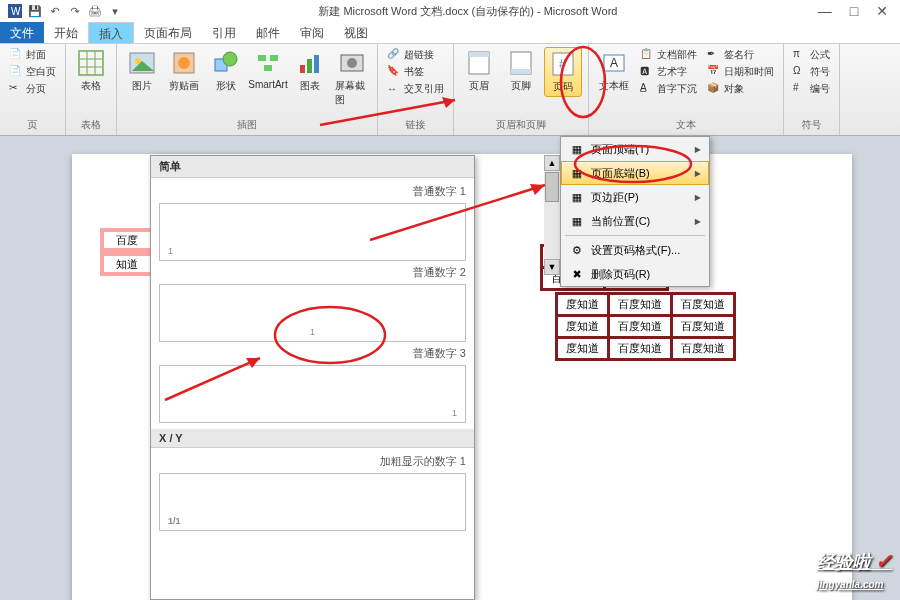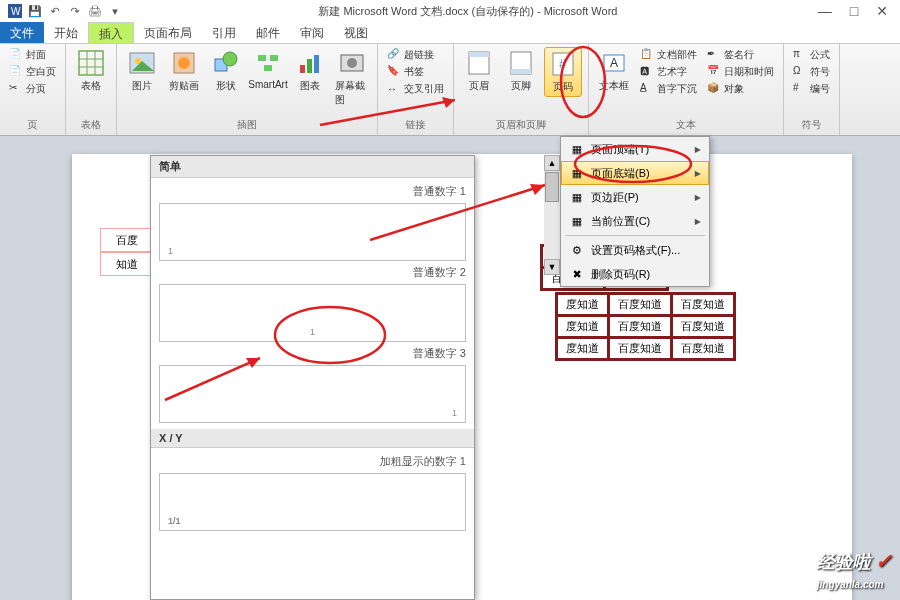--- a/index.html
+++ b/index.html
@@ -12,7 +12,7 @@
 .tabs { height: 22px; background: #fff; display: flex; font-size: 12px; border-bottom: 1px solid #ccc; }
 .tab { padding: 3px 10px; color: #444; cursor: pointer; text-align: center; }
 .tab.file { background: #1e6fbe; color: #fff; }
-.tab.active { background: #bef264; border: 1px solid #ccc; border-bottom: none; }
+.tab.active { background: #7dd3fc; border: 1px solid #ccc; border-bottom: none; }
 .ribbon { height: 92px; background: linear-gradient(#f8f8f8,#e8e8e8); display: flex; border-bottom: 1px solid #b0b0b0; }
 .group { border-right: 1px solid #c8c8c8; padding: 3px 6px; display: flex; flex-direction: column; justify-content: space-between; }
 .group-label { font-size: 10px; color: #666; text-align: center; padding-top: 2px; }

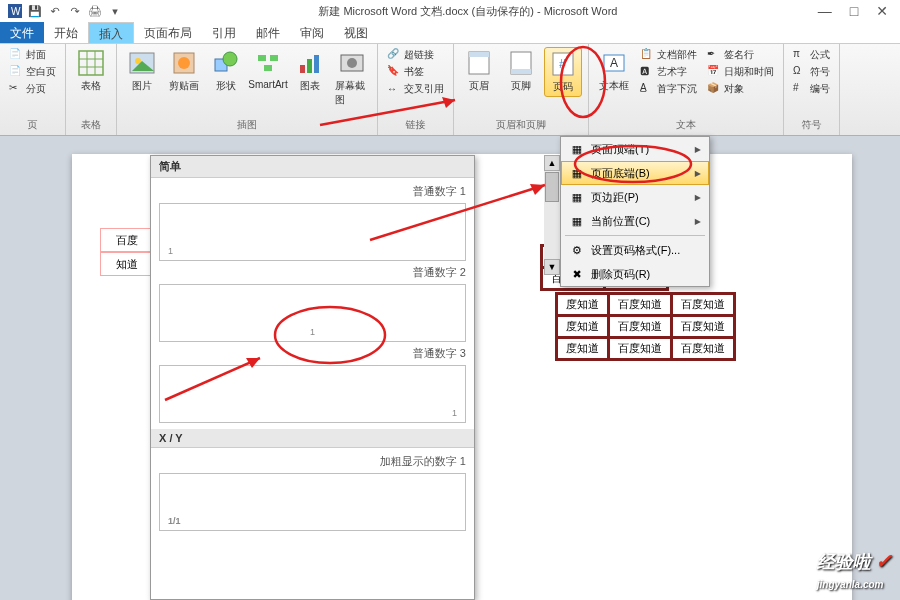--- a/index.html
+++ b/index.html
@@ -26,7 +26,7 @@
 .doc-area { position: absolute; top: 136px; left: 0; right: 0; bottom: 0; background: #d0d6de; }
 .page { position: absolute; top: 18px; left: 72px; width: 780px; height: 560px; background: #fff; box-shadow: 0 2px 6px rgba(0,0,0,.3); }
 .side-cells { position: absolute; top: 228px; left: 100px; }
-.side-cells div { width: 54px; height: 24px; border: 1px solid #fca5a5; font-size: 11px; display: flex; align-items: center; justify-content: center; background: #fff; }
+.side-cells div { width: 54px; height: 24px; border: 4px solid #fca5a5; font-size: 11px; display: flex; align-items: center; justify-content: center; background: #fff; }
 .gallery { position: absolute; top: 155px; left: 150px; width: 325px; height: 445px; background: #fff; border: 1px solid #999; box-shadow: 2px 2px 6px rgba(0,0,0,.3); z-index: 5; }
 .gallery-header { background: #e8e8e8; padding: 3px 8px; font-size: 11px; font-weight: bold; color: #333; border-bottom: 1px solid #ccc; }
 .gallery-section { padding: 4px 8px; }

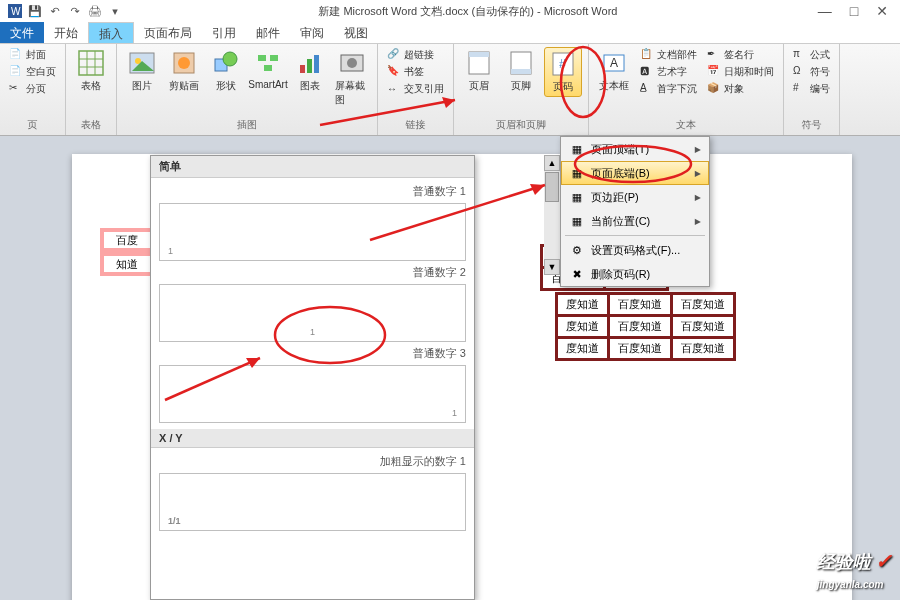--- a/index.html
+++ b/index.html
@@ -46,7 +46,7 @@
 .scroll-btn { width: 16px; height: 16px; background: #ddd; border: 1px solid #aaa; font-size: 9px; display: flex; align-items: center; justify-content: center; }
 .scroll-thumb { width: 14px; height: 30px; background: #c8c8c8; border: 1px solid #999; margin: 1px; }
 .annotation { position: absolute; z-index: 20; pointer-events: none; }
-.watermark { position: absolute; right: 8px; bottom: 8px; z-index: 30; color: #fff; font-style: italic; font-weight: bold; text-shadow: 1px 1px 2px #000; font-family: Arial; }
+.watermark { position: absolute; right: 8px; bottom: 8px; z-index: 30; color: #fff; font-style: italic; font-weight: bold; text-shadow: 1px 1px 2px #000; font-family: Arial; text-decoration: underline; }
 .watermark .wm1 { font-size: 18px; }
 .watermark .wm2 { font-size: 10px; margin-top: 12px; }
 .check { color: #e03020; font-size: 20px; }

